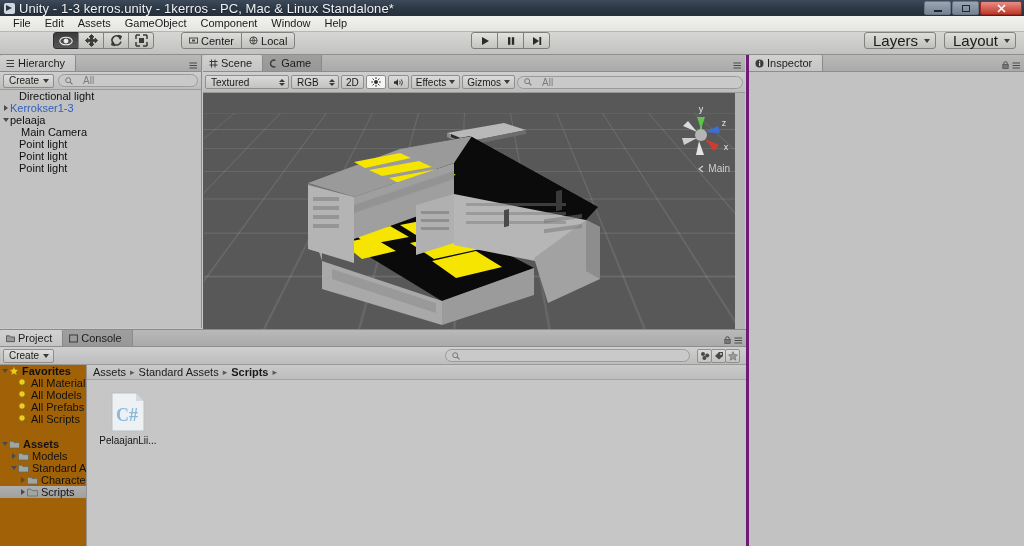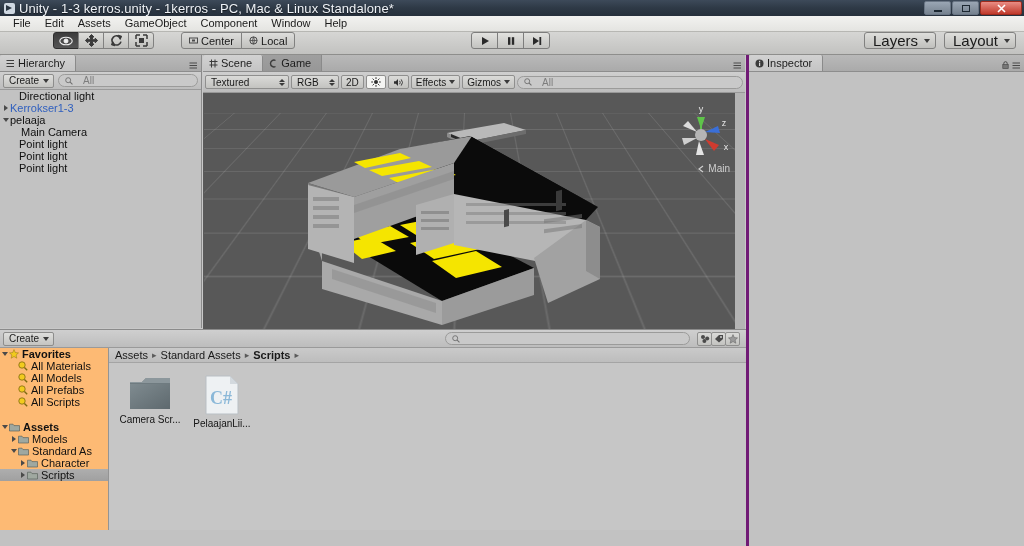--- a/index.html
+++ b/index.html
@@ -629,6 +629,29 @@
   </div>
 
   <div class="panel" id="project">
+    <div class="tabrow">
+      <div class="tab active">
+        <svg class="tab-ico" viewBox="0 0 10 9">
+          <path d="M0.5 1.5 H4 L5 2.8 H9.5 V8 H0.5 Z" fill="#9a9a9a" stroke="#3c3c3c" stroke-width=".8"></path>
+        </svg>
+        <span>Project</span>
+      </div>
+      <div class="tab">
+        <svg class="tab-ico" viewBox="0 0 9 9">
+          <rect x="0.6" y="1" width="7.8" height="7" fill="none" stroke="#3c3c3c" stroke-width="1"></rect>
+        </svg>
+        <span>Console</span>
+      </div>
+      <div class="panel-menu">
+        <svg class="lockico" viewBox="0 0 7 8">
+          <path d="M1.8 3.6 V2.4 A1.7 1.7 0 0 1 5.2 2.4 V3.6" fill="none" stroke="#4a4a4a" stroke-width="1"></path>
+          <rect x="0.8" y="3.6" width="5.4" height="3.8" fill="#777" stroke="#4a4a4a" stroke-width=".7"></rect>
+        </svg>
+        <svg class="hamb" viewBox="0 0 9 7">
+          <path d="M0.5 1 H8 M0.5 3.5 H8 M0.5 6 H8" stroke="#4a4a4a" stroke-width="1"></path>
+        </svg>
+      </div>
+    </div>
 
     <div class="psearchbar">
       <div class="createbtn">

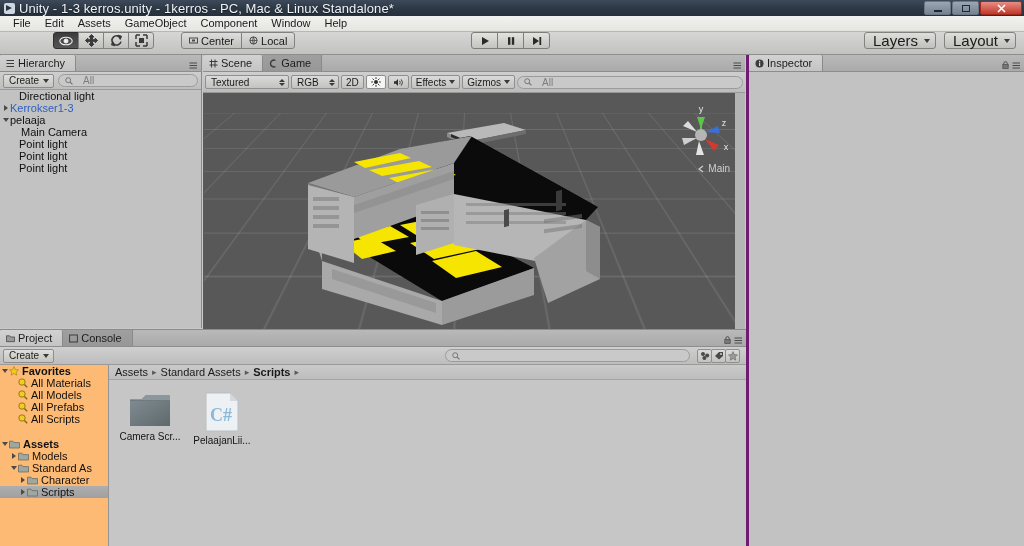--- a/index.html
+++ b/index.html
@@ -220,7 +220,7 @@
   #project { left: 0; top: 329px; width: 746px; height: 217px; border-top: 1px solid #8b8b8b; }
   .pbody { display: flex; height: 182px; }
   .ptree {
-    width: 109px; background: #fdba74; border-right: 1px solid #949494;
+    width: 87px; background: #a16207; border-right: 1px solid #949494;
     position: relative; overflow: hidden;
   }
   .prow {

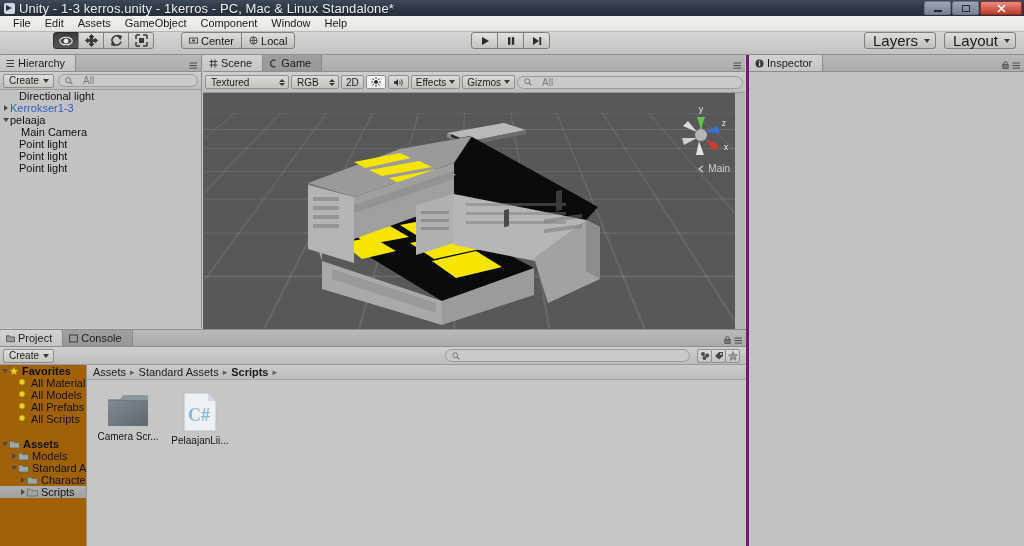--- a/index.html
+++ b/index.html
@@ -781,20 +781,6 @@
         </div>
 
         <div class="grid-area">
-          <div class="asset">
-            <svg width="44" height="36" viewBox="0 0 44 36">
-              <path d="M2 7 H14 L18 3 H42 V34 H2 Z" fill="#6f7b80"></path>
-              <path d="M2 7 H14 L18 3 H42 V8 H2 Z" fill="#8c979c"></path>
-              <path d="M2 9 L42 9 L42 34 L2 34 Z" fill="url(#fgrad)"></path>
-              <defs>
-                <linearGradient id="fgrad" x1="0" y1="0" x2="1" y2="1">
-                  <stop offset="0%" stop-color="#7f8b90"></stop>
-                  <stop offset="100%" stop-color="#5e696e"></stop>
-                </linearGradient>
-              </defs>
-            </svg>
-            <span class="label">Camera Scr...</span>
-          </div>
 
 
           <div class="asset">

